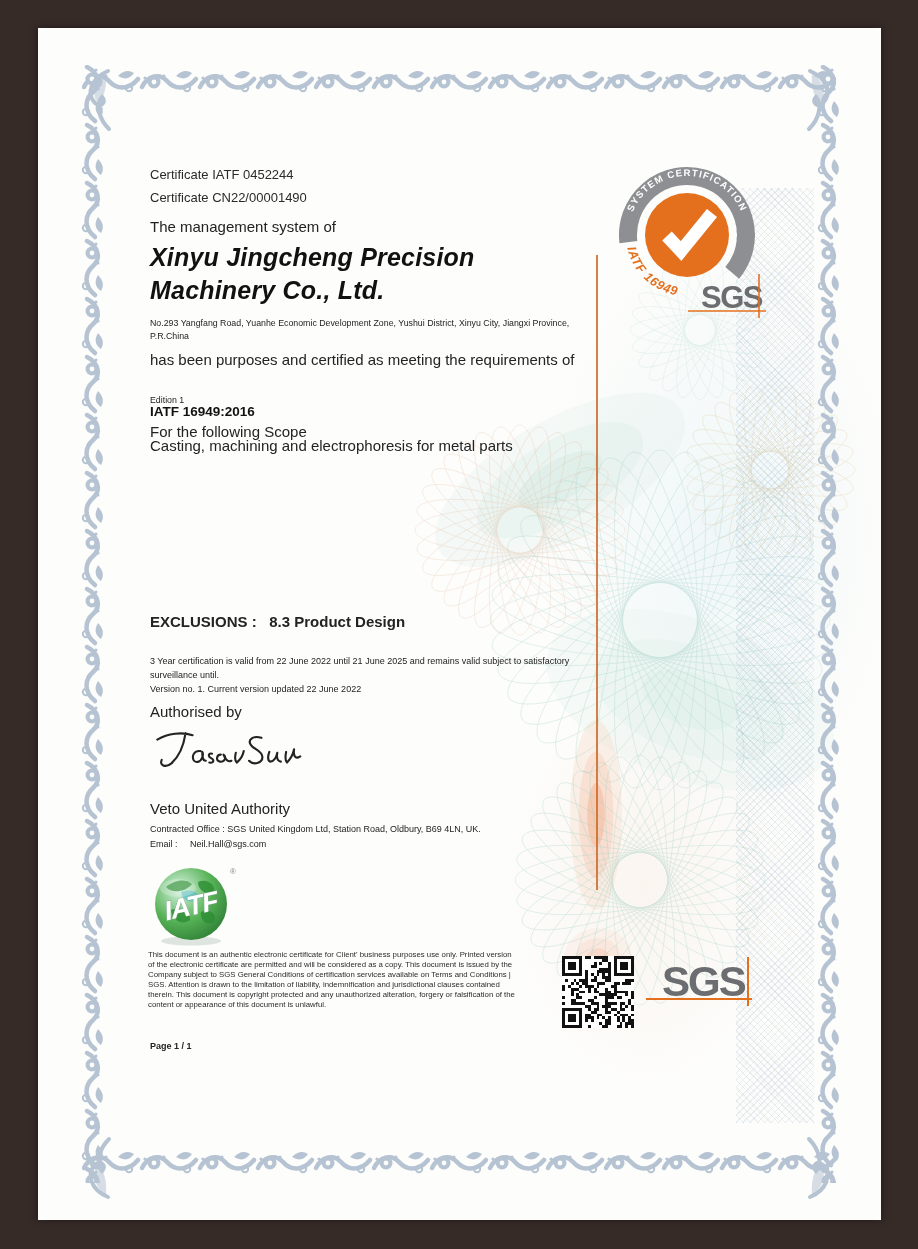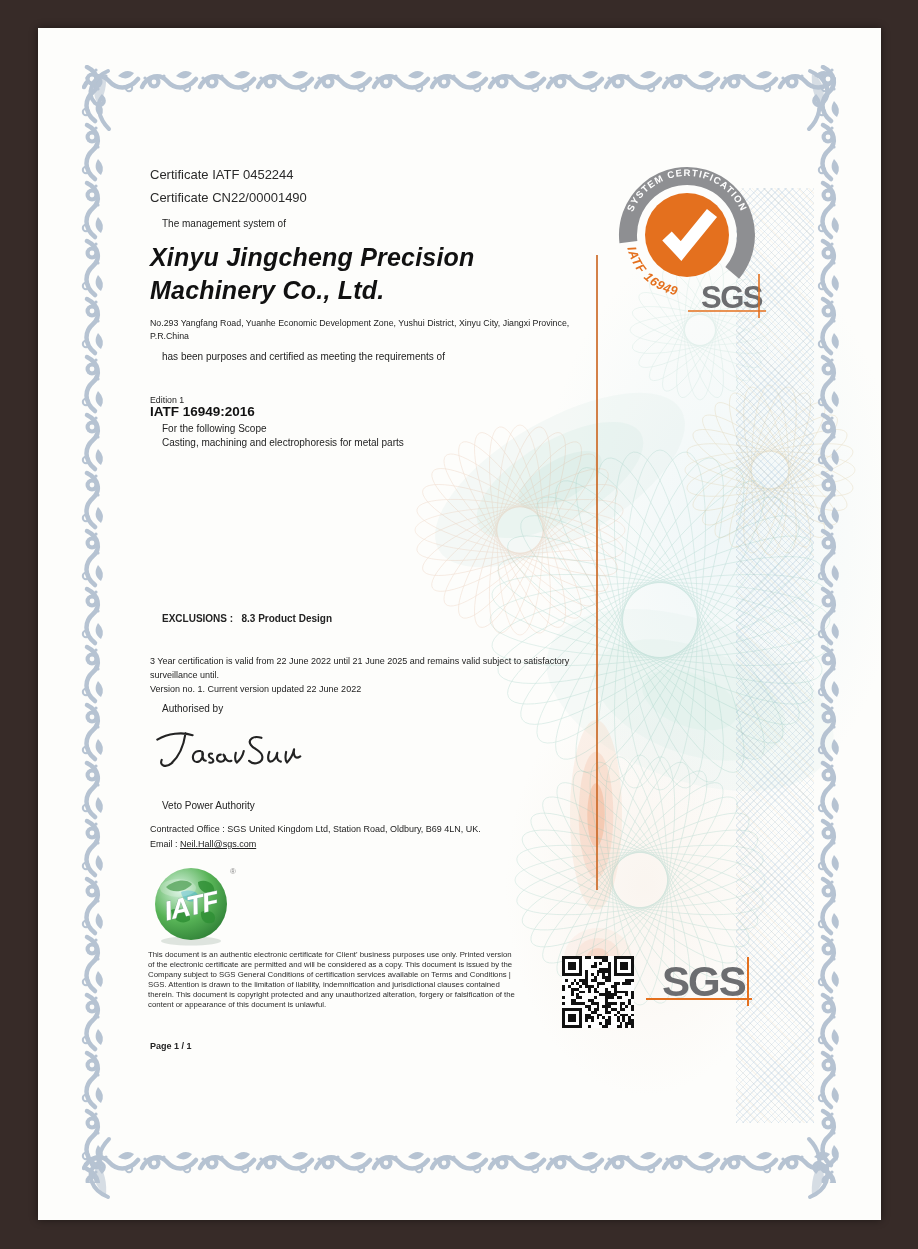--- a/index.html
+++ b/index.html
@@ -14,7 +14,7 @@
   .abs{position:absolute;}
   .txt{position:absolute;left:112px;white-space:nowrap;z-index:6;}
   .cert-no{font-size:13px;color:#2a2a2a;}
-  .small{font-size:10px;margin-left:12px;}
+  .small{font-size:15px;}
   .tiny{font-size:8.8px;line-height:13.5px;}
   .company{font-size:25px;font-weight:bold;line-height:33px;letter-spacing:.2px;color:#111;font-style:italic;}
   .standard{font-size:13.5px;font-weight:bold;color:#111;margin-top:32px;}

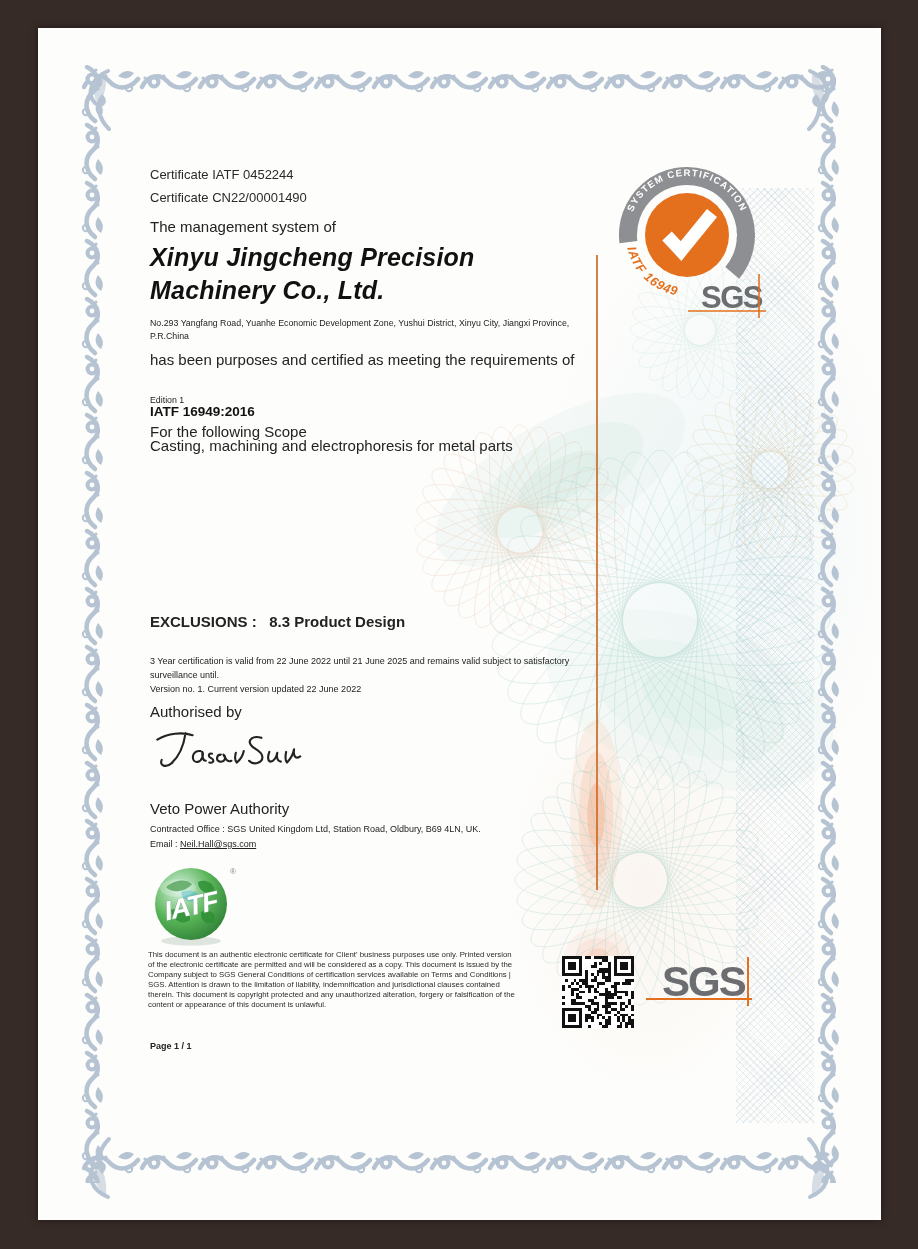--- a/index.html
+++ b/index.html
@@ -302,7 +302,7 @@
                M152 28 C151 33 151 38 153 40 C157 36 160 30 161 25 C160 32 162 37 168 33" fill="none" stroke="#232323" stroke-width="2.4" stroke-linecap="round" stroke-linejoin="round"></path>
     </svg>
 
-    <div class="txt small" style="top:772px">Veto Power Authority</div>
+    <div class="txt small" style="top:772px">Veto United Authority</div>
     <div class="txt validity" style="top:794px;font-size:9px">Contracted Office : SGS United Kingdom Ltd, Station Road, Oldbury, B69 4LN, UK.</div>
     <div class="txt validity" style="top:809px;font-size:9px"><span>Email :</span>&nbsp;<span class="email-link">Neil.Hall@sgs.com</span></div>
 

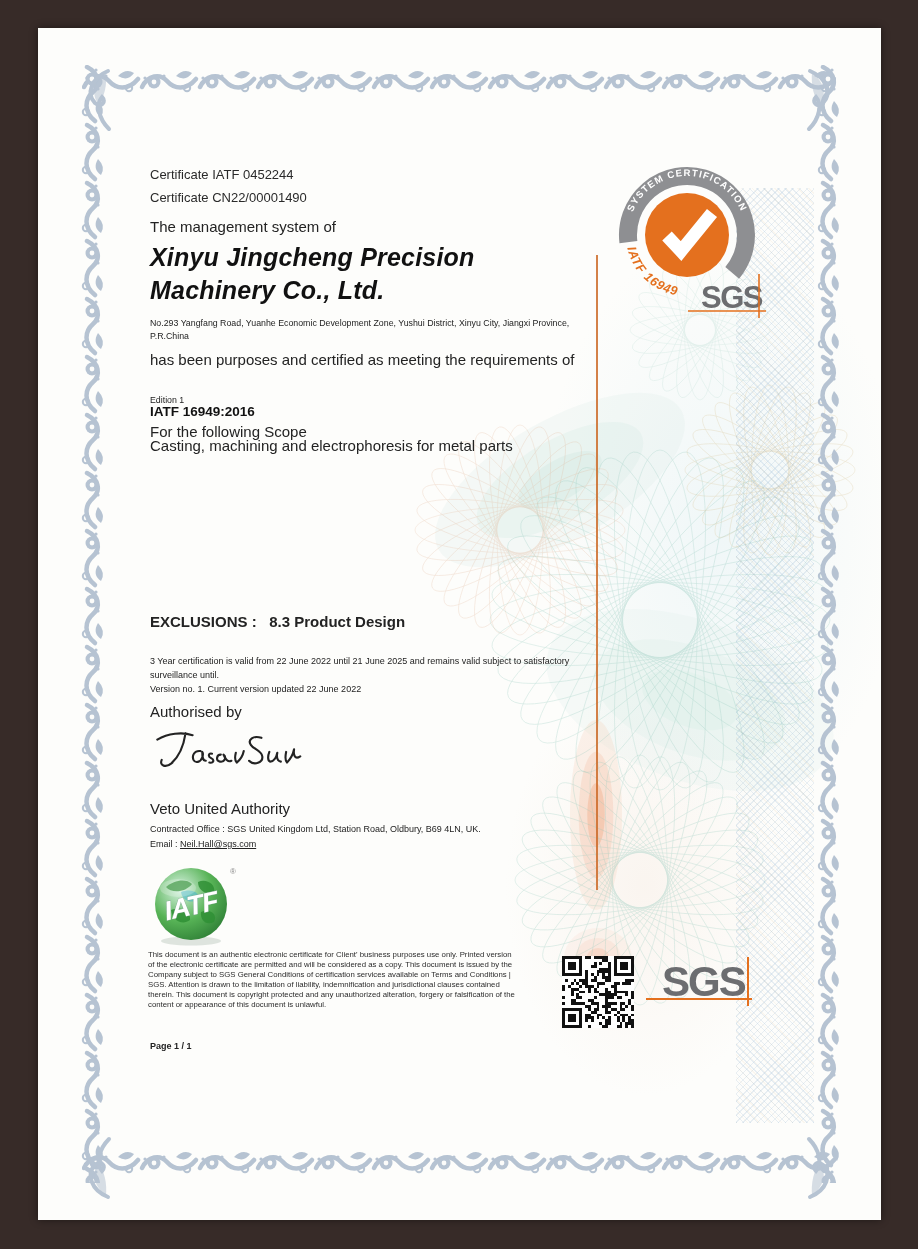--- a/index.html
+++ b/index.html
@@ -38,7 +38,7 @@
   .footer-sgs-txt{font:bold 42px "Liberation Sans",sans-serif;fill:#6c6d70;letter-spacing:-2px;}
   .globe-txt{font:italic bold 27px "Liberation Sans",sans-serif;fill:#fff;letter-spacing:-1px;}
   .reg-mark{font:8px "Liberation Sans",sans-serif;fill:#8a8a8a;}
-  .email-link{text-decoration:underline;color:#222;cursor:pointer;}
+  .email-link{color:#222;cursor:pointer;margin-left:10px;}
 </style>
 </head>
 <body>

